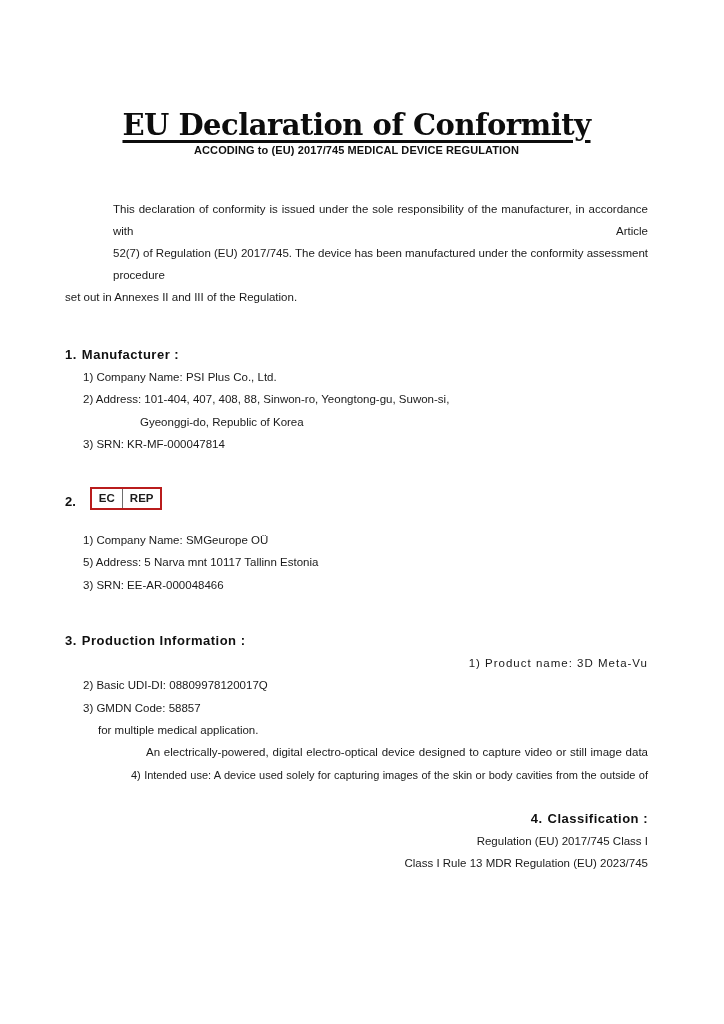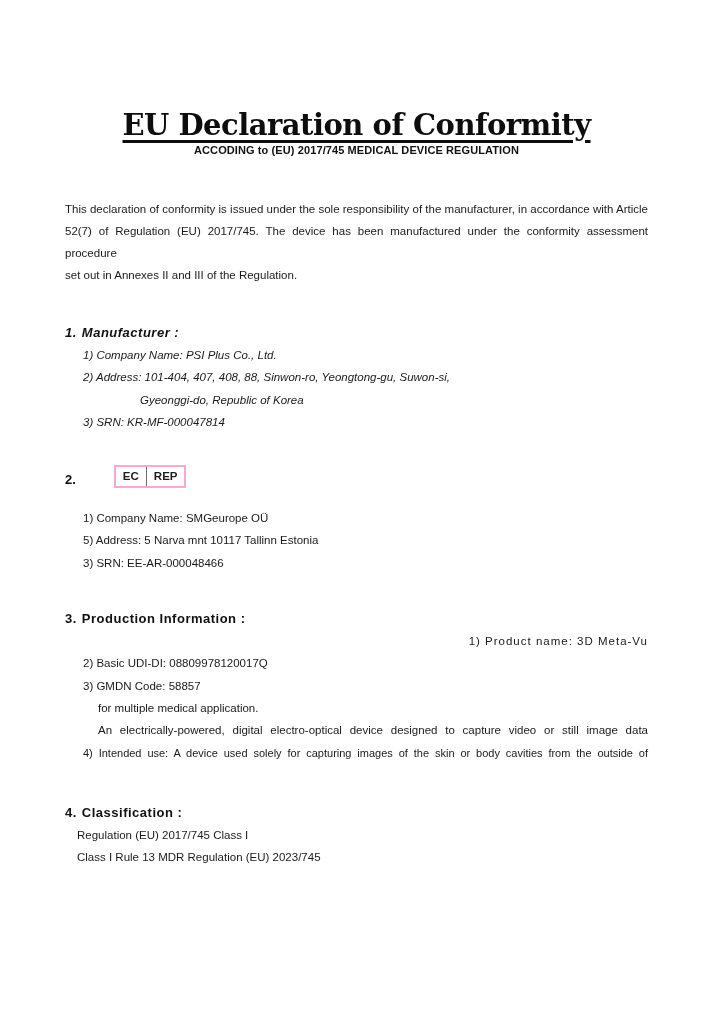--- a/index.html
+++ b/index.html
@@ -57,6 +57,7 @@
     text-align: justify;
     text-align-last: justify;
     white-space: normal;
+    margin-left: 48px;
   }
   .sec { margin-top: 0; }
   .sec1 { margin-top: 36px; font-style: italic; }

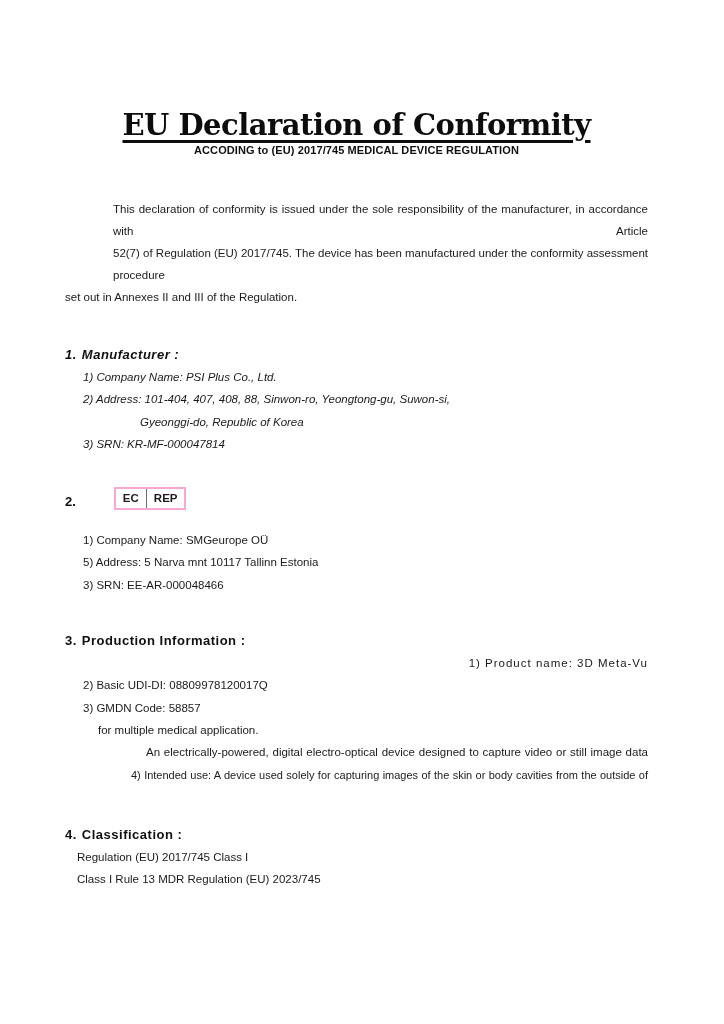--- a/index.html
+++ b/index.html
@@ -60,7 +60,7 @@
     margin-left: 48px;
   }
   .sec { margin-top: 0; }
-  .sec1 { margin-top: 36px; font-style: italic; }
+  .sec1 { margin-top: 36px; }
   .sec2 { margin-top: 30px; }
   .sec3 { margin-top: 34px; }
   .sec4 { margin-top: 38px; }

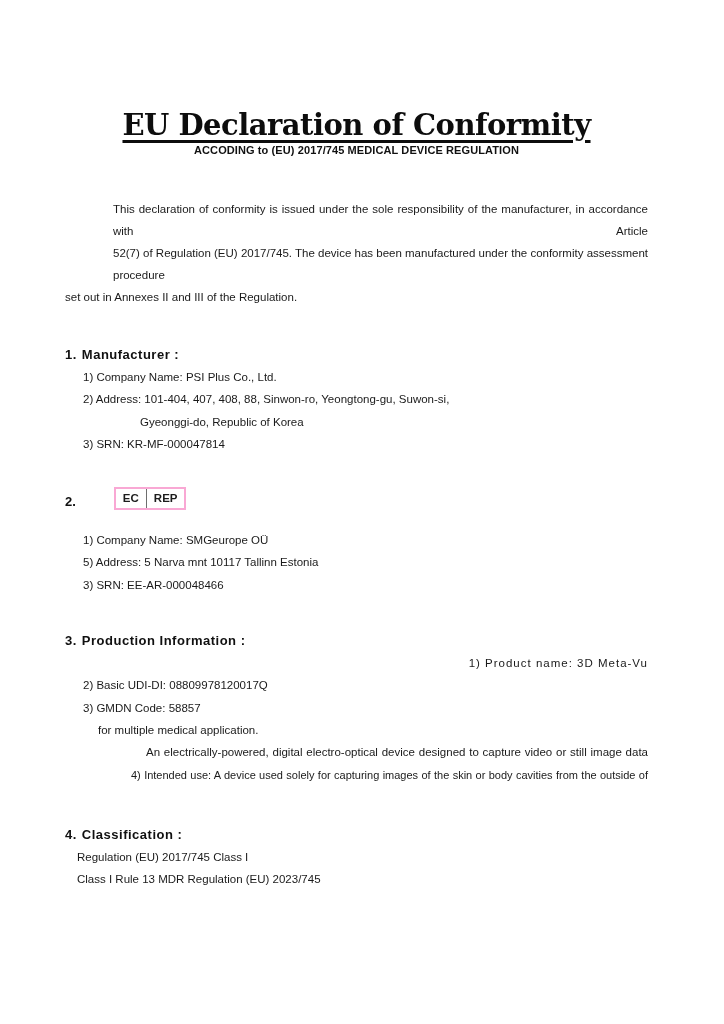--- a/index.html
+++ b/index.html
@@ -95,9 +95,8 @@
   }
   .ecrep-box {
     display: inline-flex;
-    border: 2px solid #f9a8d4;
+    border: 2px solid #b91c1c;
     background: #ffffff;
-    margin-left: 24px;
   }
   .ecrep-cell {
     padding: 2px 7px 3px 7px;

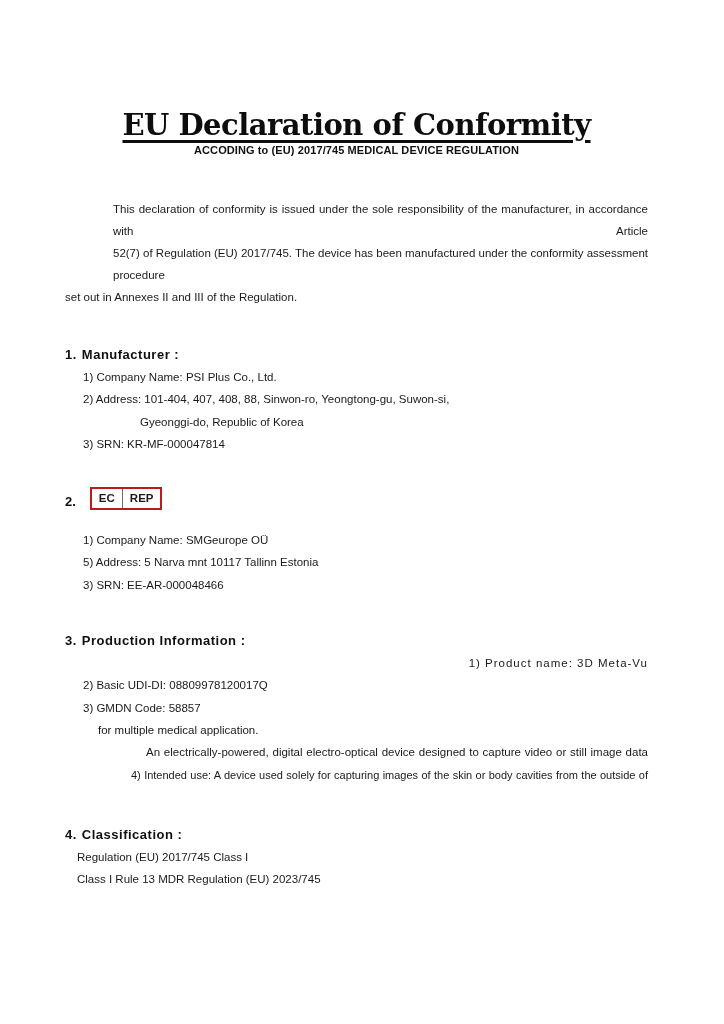--- a/index.html
+++ b/index.html
@@ -63,7 +63,7 @@
   .sec1 { margin-top: 36px; }
   .sec2 { margin-top: 30px; }
   .sec3 { margin-top: 34px; }
-  .sec4 { margin-top: 38px; }
+  .sec4 { margin-top: 22px; text-align: right; }
   .sec-heading {
     font-weight: 700;
     font-size: 13px;

